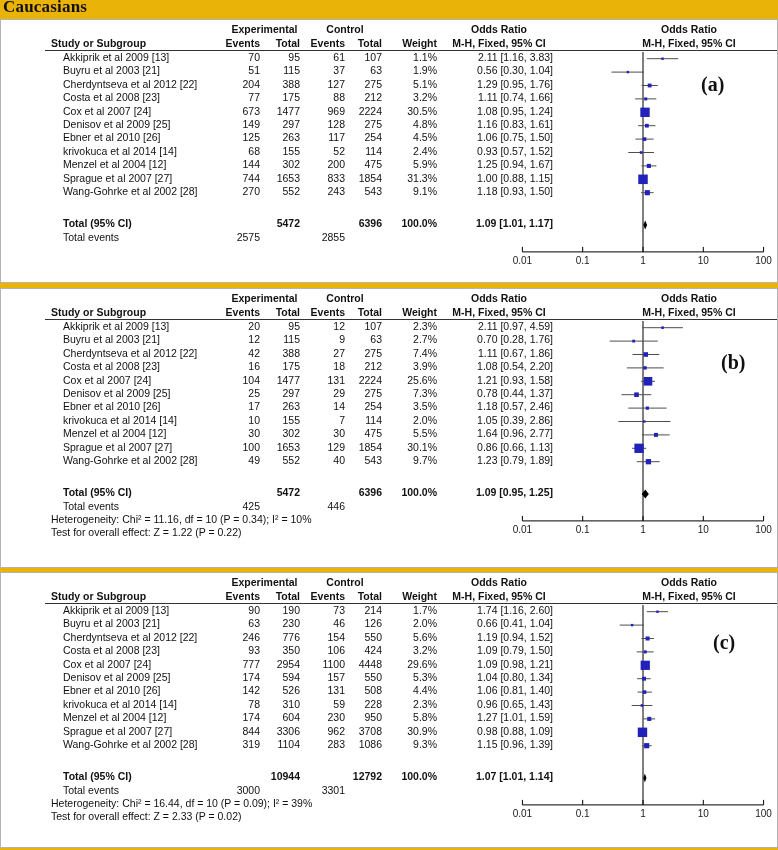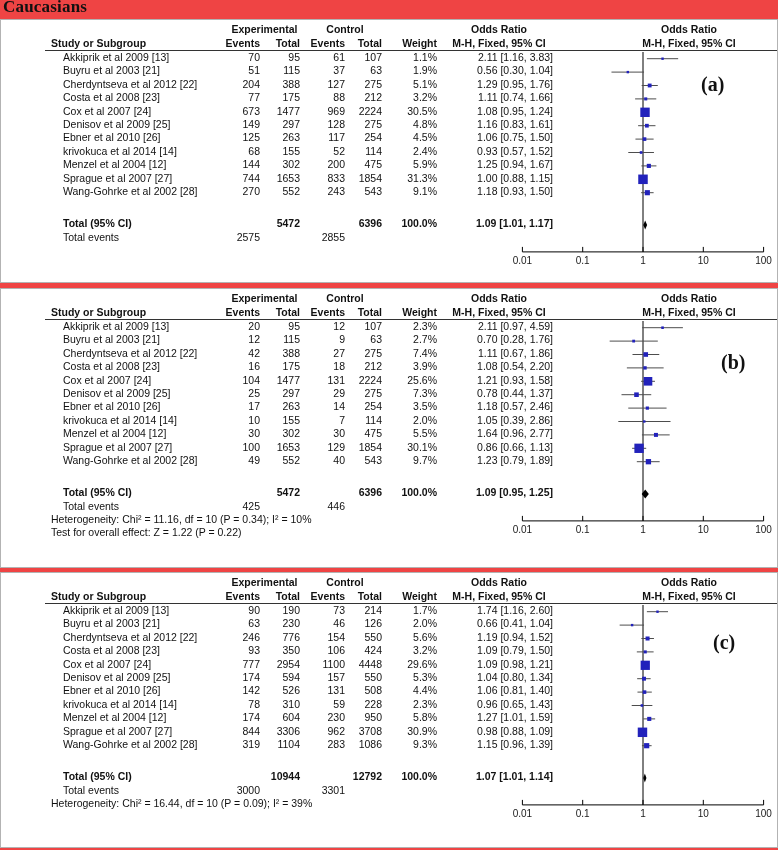--- a/index.html
+++ b/index.html
@@ -3,7 +3,7 @@
 <meta charset="utf-8">
 <style>
   html,body{margin:0;padding:0;background:#fff;}
-  .page{position:relative;width:778px;height:850px;background:#ef4444;
+  .page{position:relative;width:778px;height:850px;background:#eab308;
         font-family:"Liberation Sans",sans-serif;color:#111;overflow:hidden;}
   .title{position:absolute;top:-3px;left:3px;font-family:"Liberation Serif",serif;
          font-weight:700;font-size:17px;letter-spacing:.2px;}

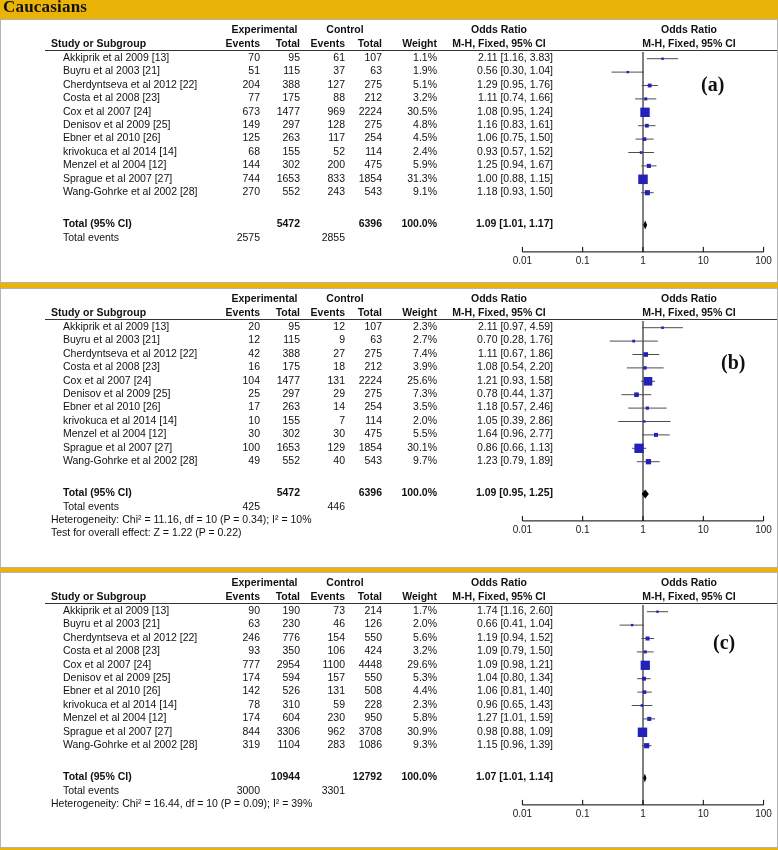--- a/index.html
+++ b/index.html
@@ -529,6 +529,7 @@
           <div class="cr">3301</div>
         </div>
         <div class="full">Heterogeneity: Chi² = 16.44, df = 10 (P = 0.09); I² = 39%</div>
+        <div class="full">Test for overall effect: Z = 2.33 (P = 0.02)</div>
       </div>
     <svg class="plot" width="264" height="222">
         <line x1="130" y1="0" x2="130" y2="199.9" stroke="#000000" stroke-width="1"></line>

